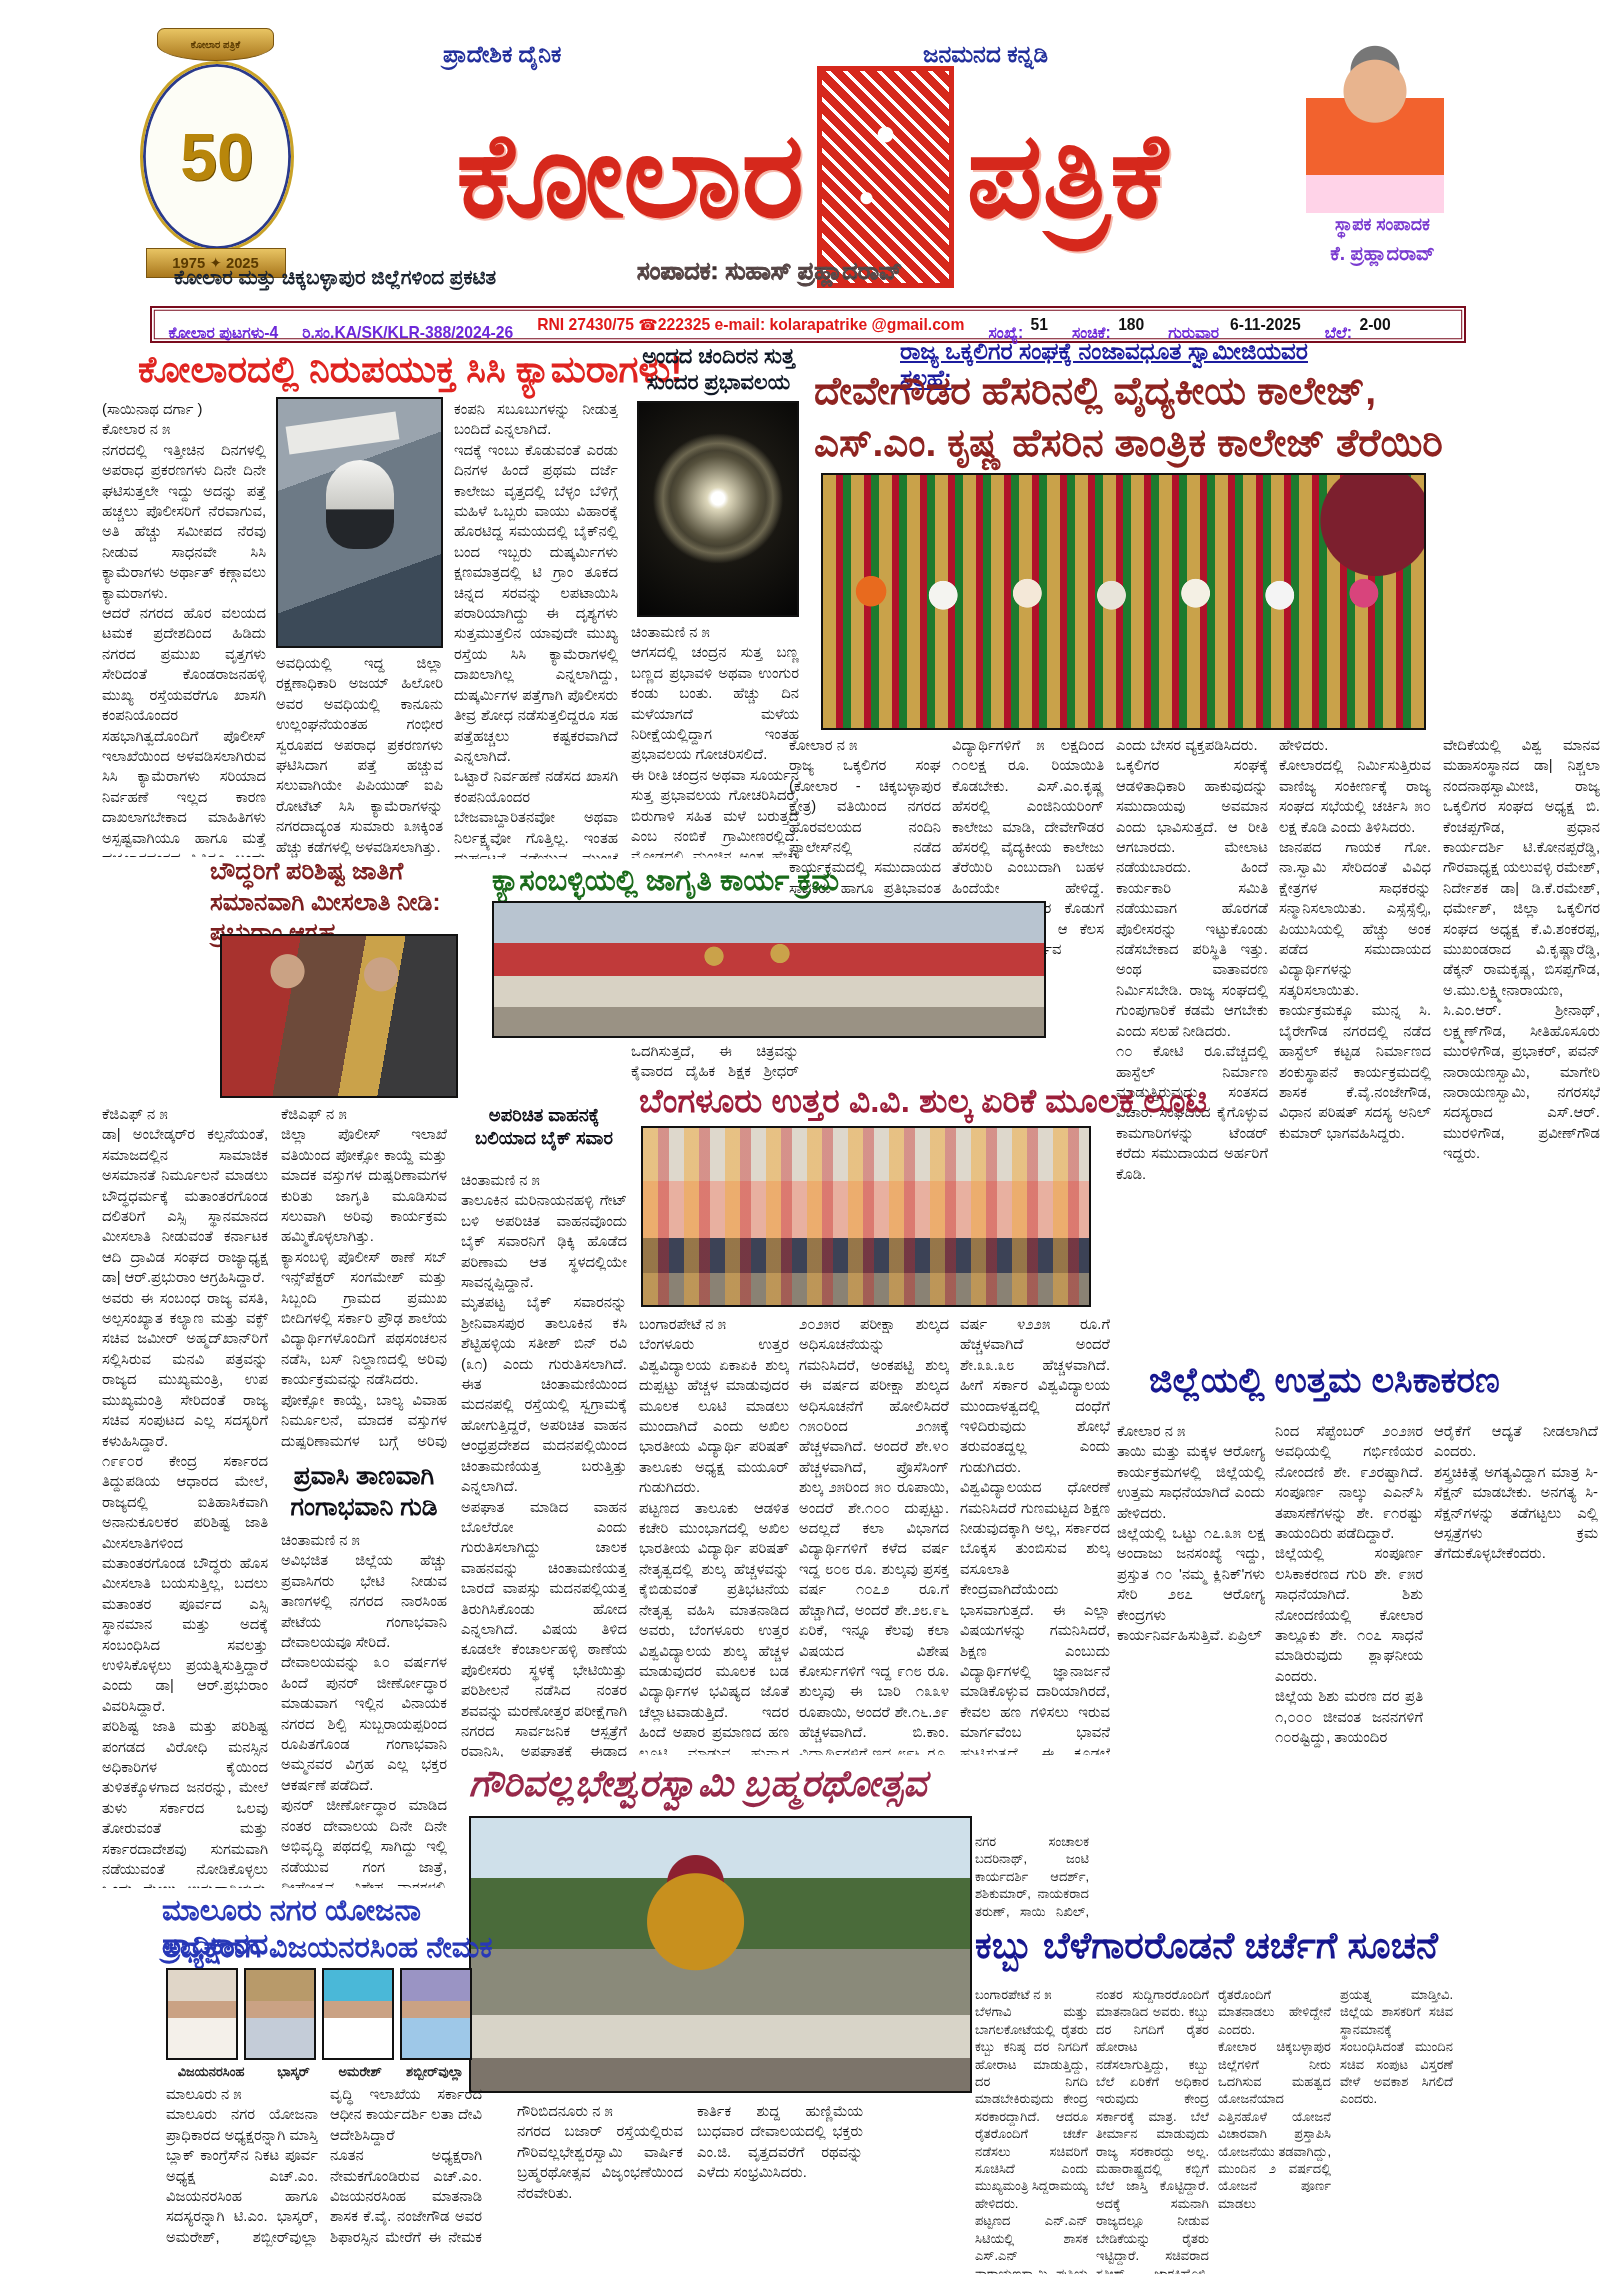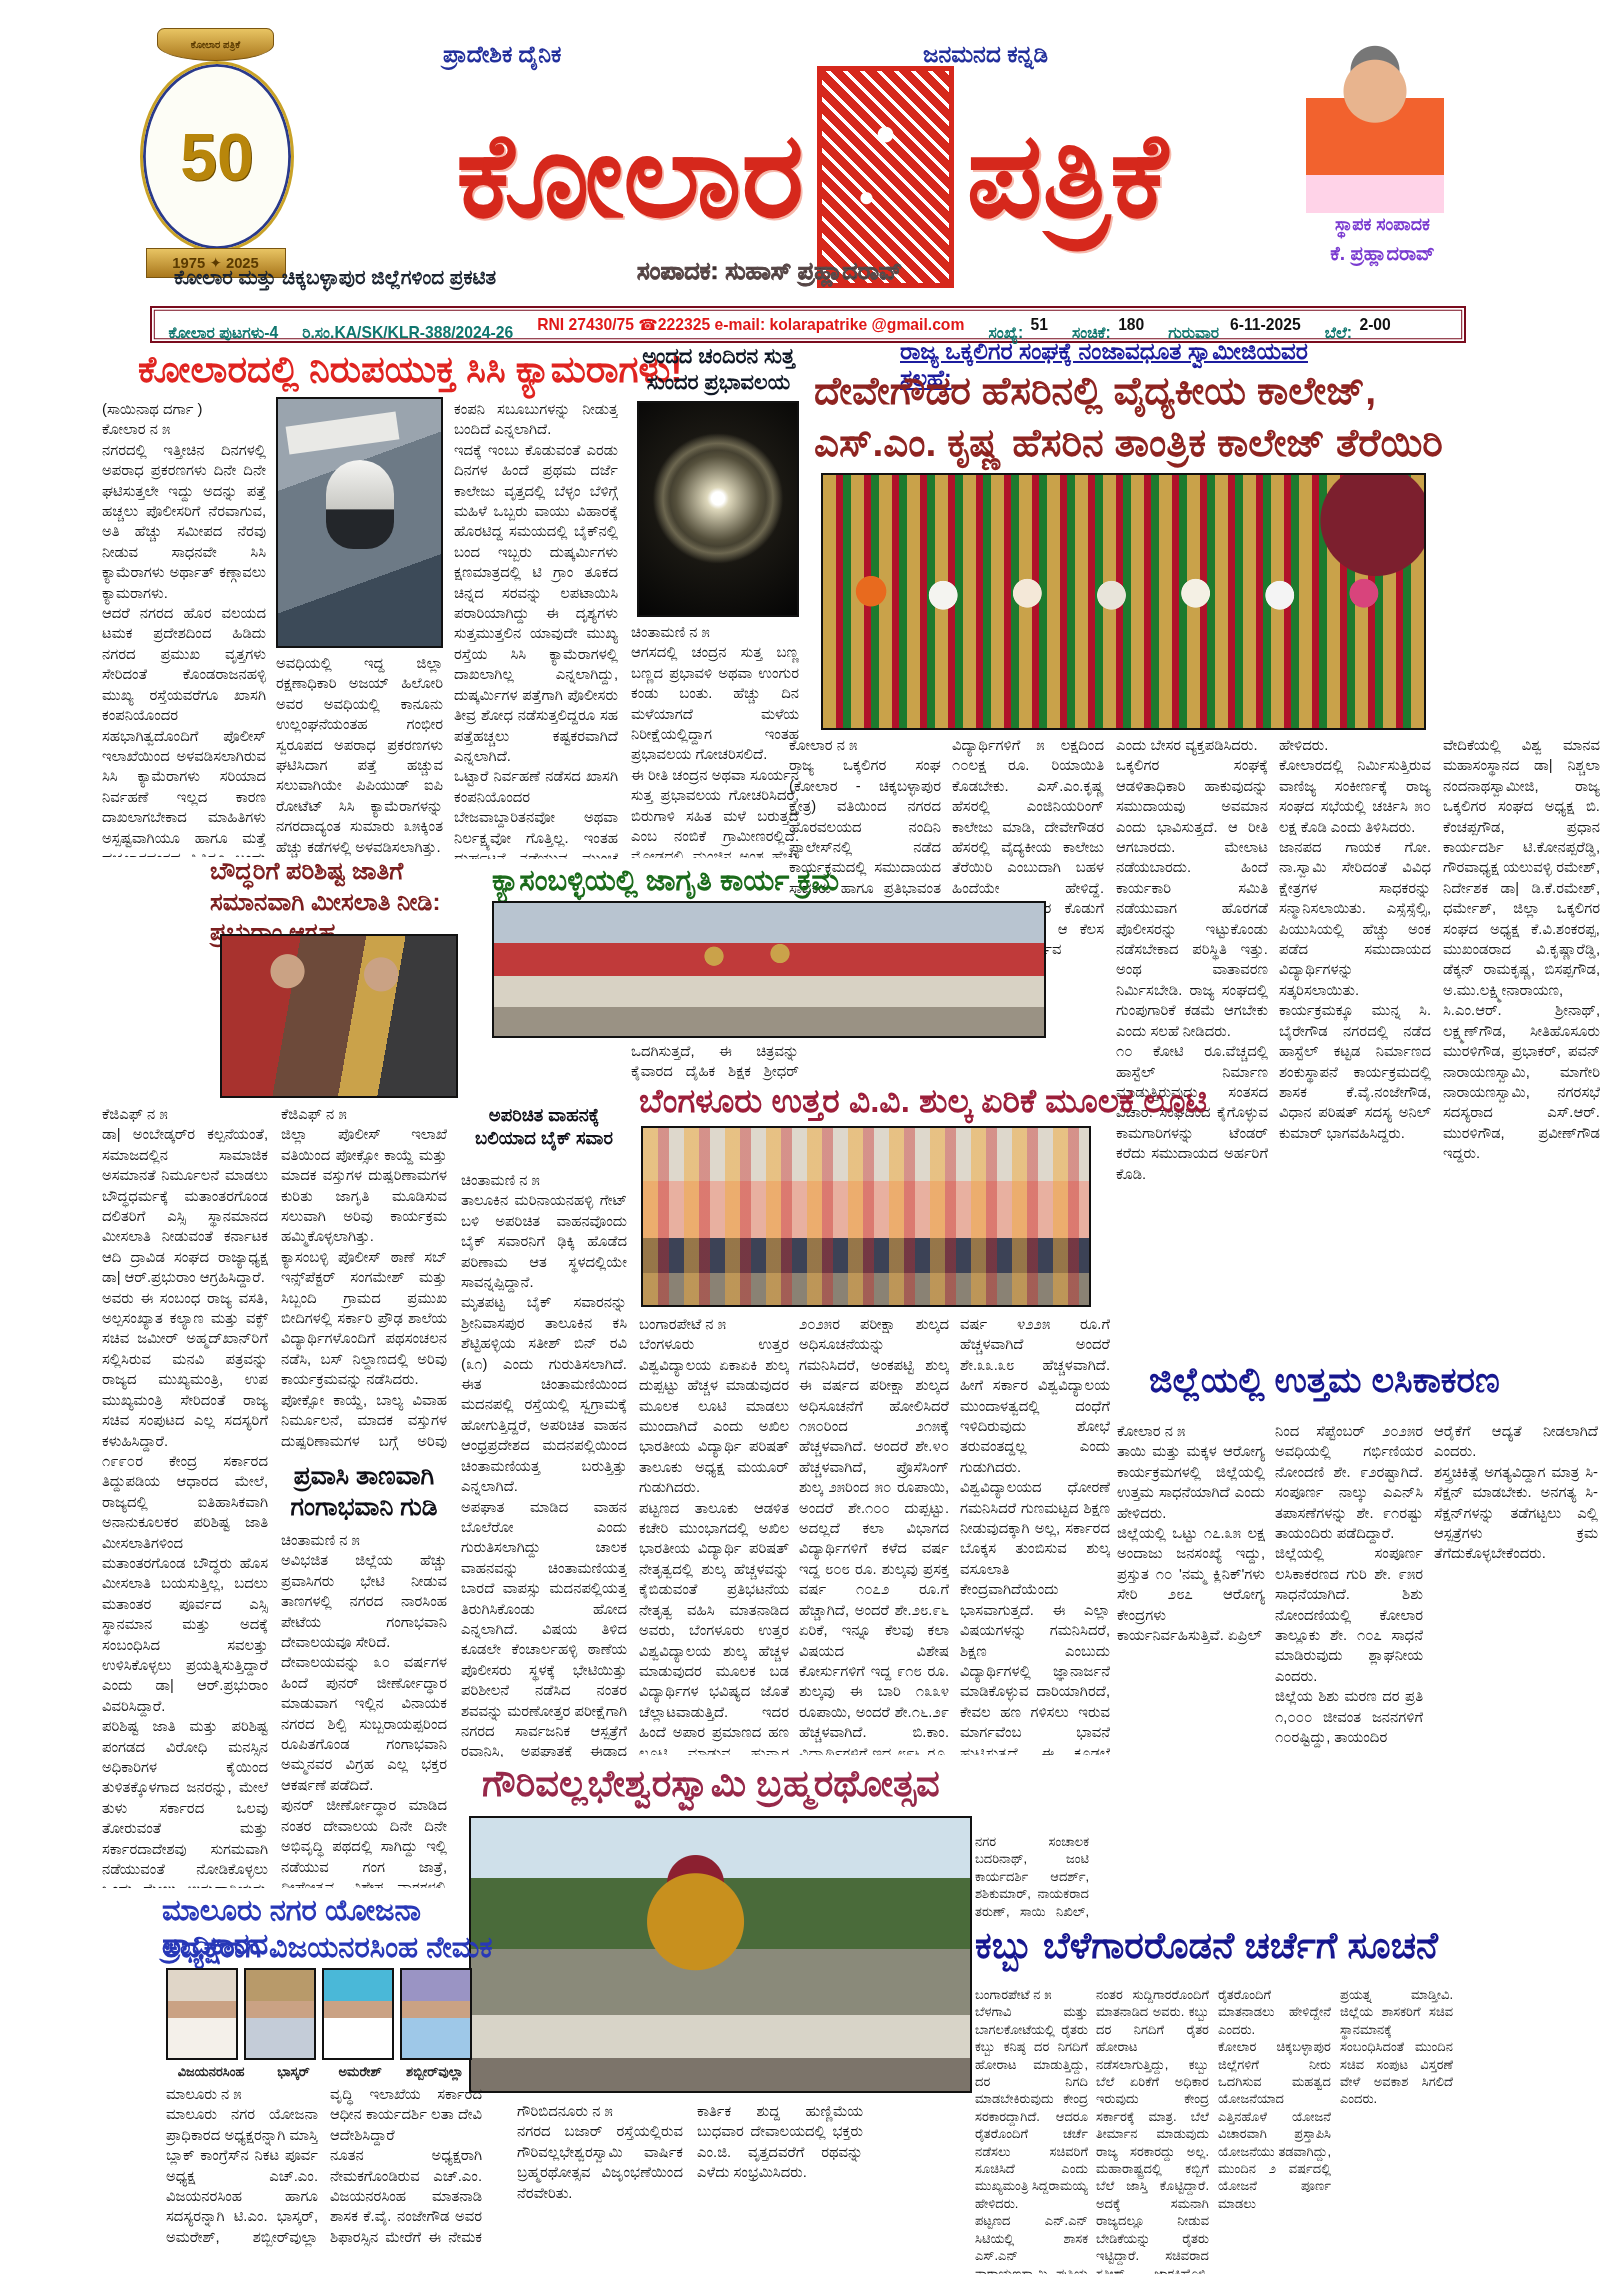--- a/index.html
+++ b/index.html
@@ -23,7 +23,7 @@
   .infobar{border:2.8px solid #7a0c1e;box-shadow:inset 0 0 0 1.8px #fff, inset 0 0 0 2.8px #7a0c1e;
     display:flex;align-items:center;gap:24px;padding:0 16.6px;box-sizing:border-box;background:#fff;}
   .infobar span{white-space:nowrap;font-weight:bold;font-size:15.7px;}
-  .ib-maroon{color:#0f766e;margin-top:16px;} .ib-red{color:#e01818;} .ib-black{color:#111;}
+  .ib-maroon{color:#6d28d9;margin-top:16px;} .ib-red{color:#e01818;} .ib-black{color:#111;}
   .logo-circle{border-radius:50%;background:#fdfdf6;border:3.7px solid #c9a227;box-shadow:inset 0 0 0 2.8px #2a3a8c;
     display:flex;align-items:center;justify-content:center;}
   .gold{color:#b8860b;font-weight:bold;}

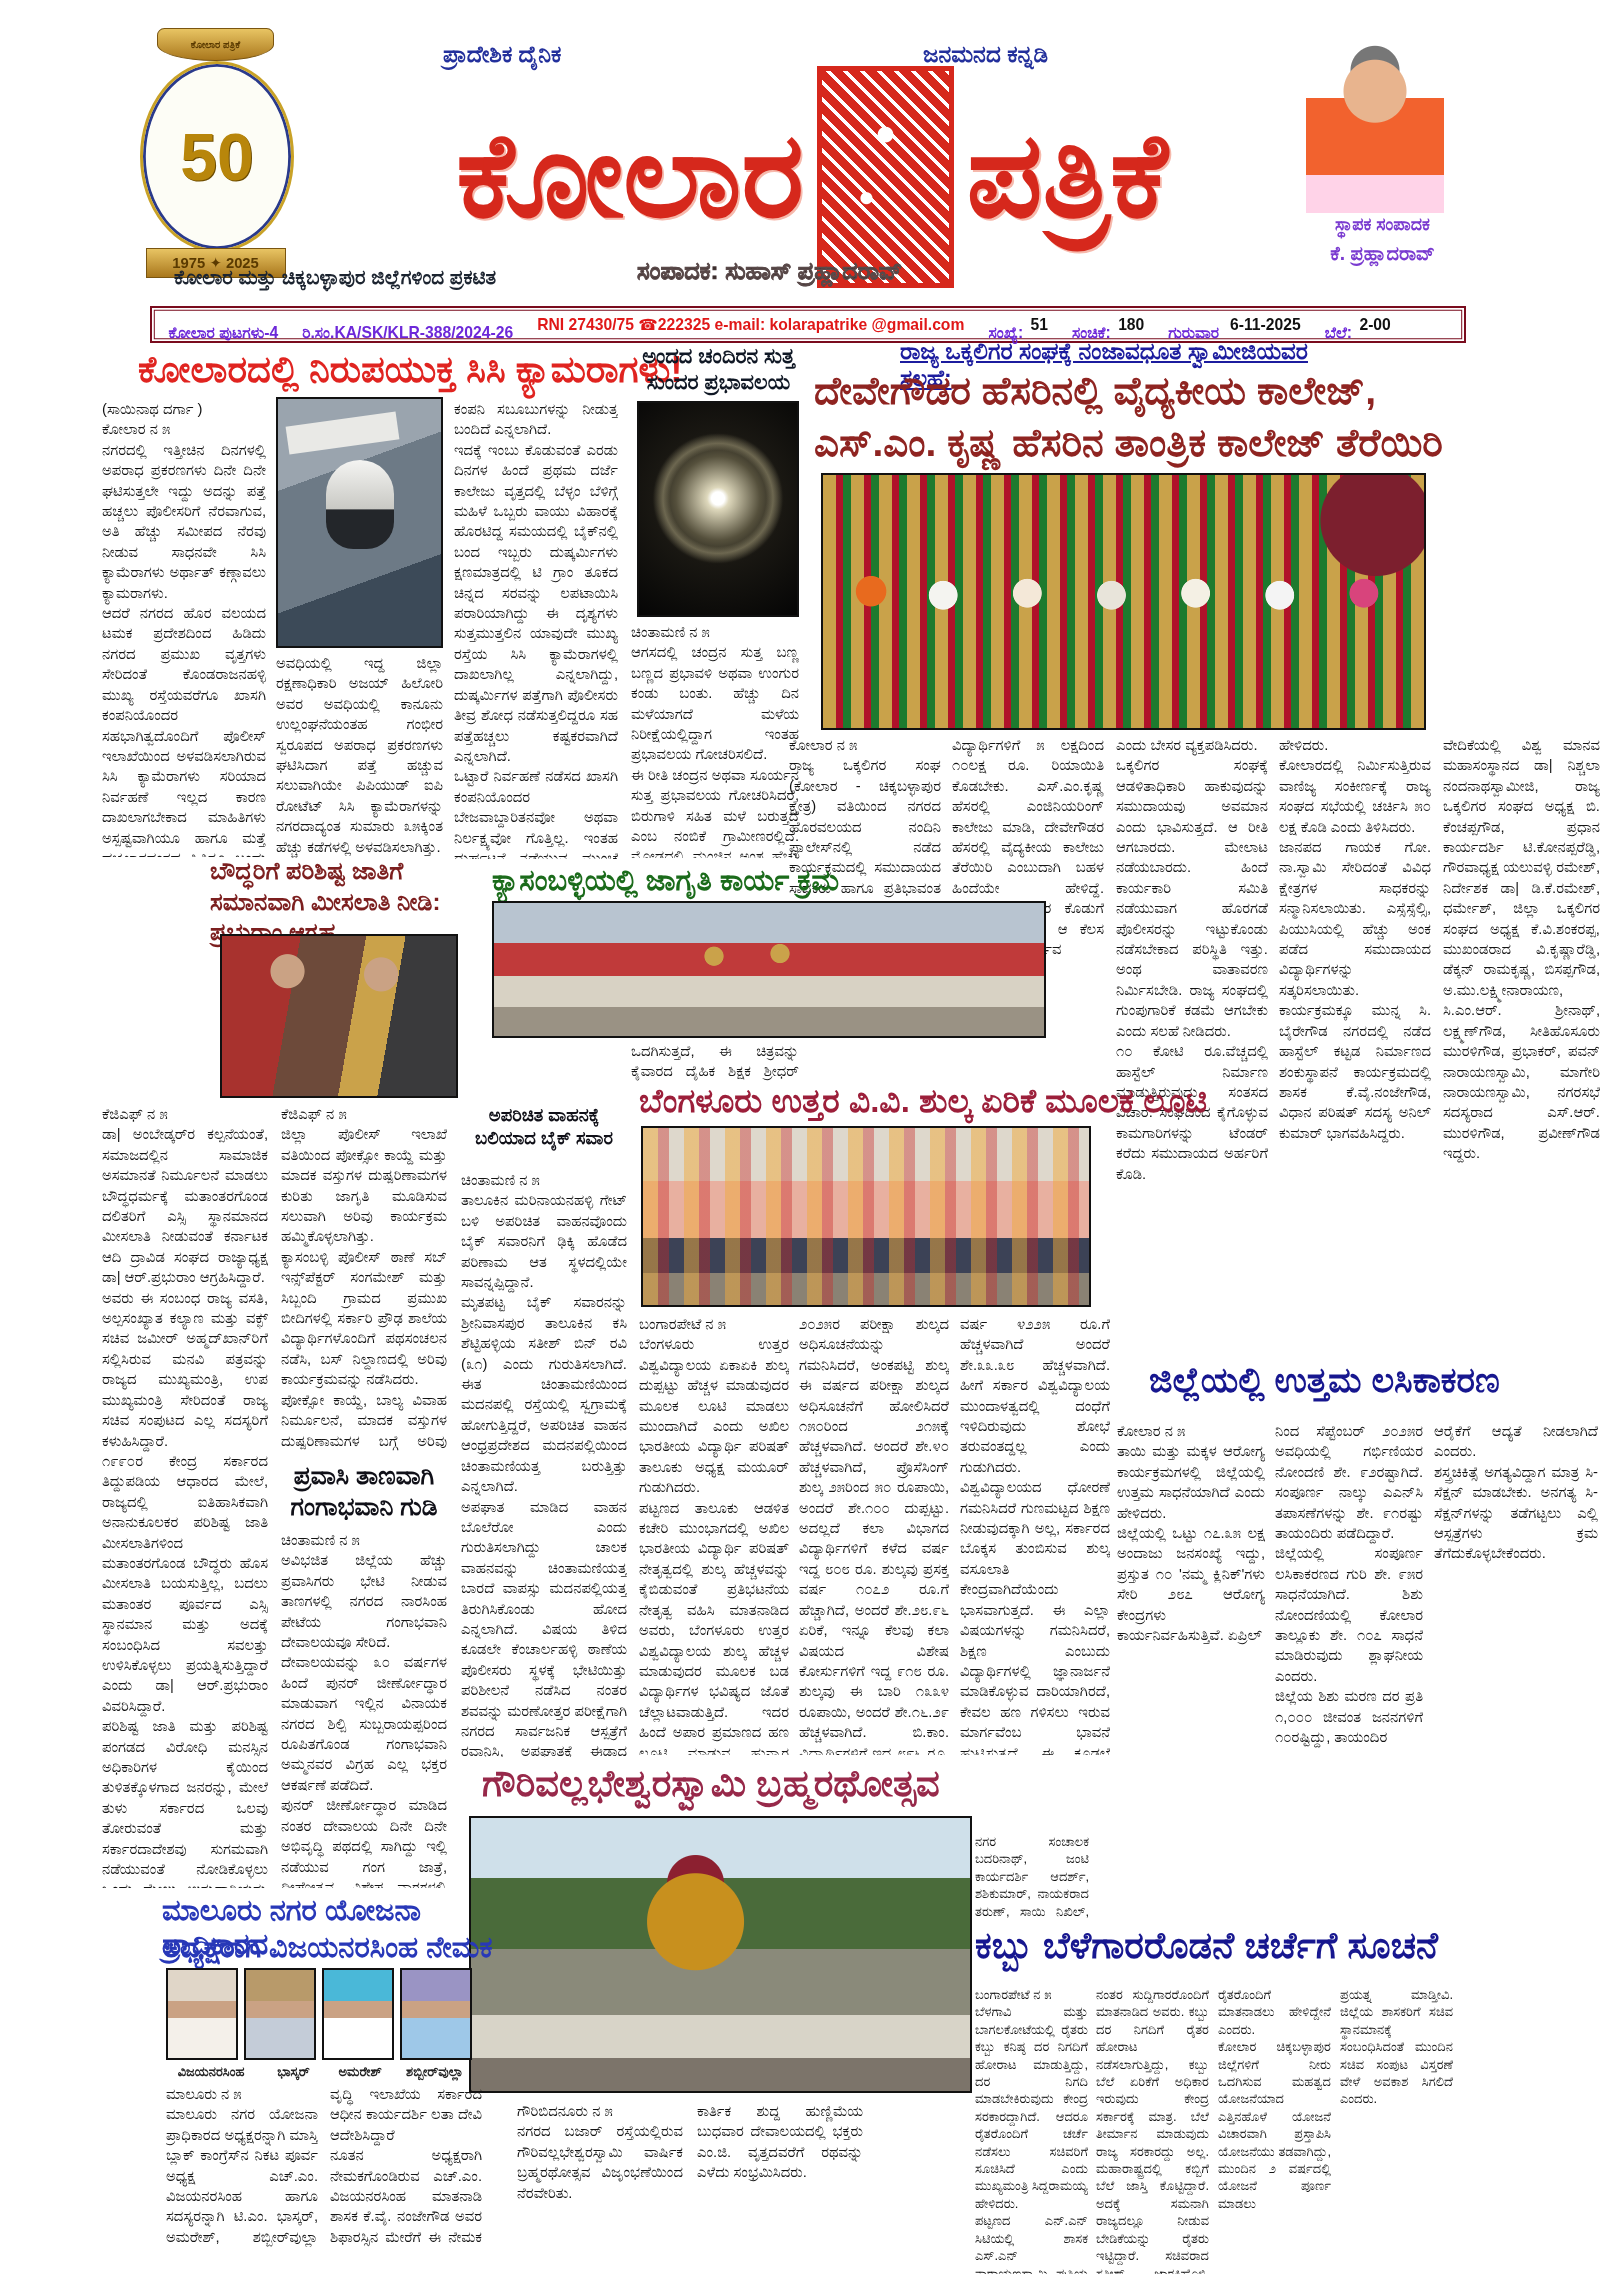--- a/index.html
+++ b/index.html
@@ -194,7 +194,7 @@
   <div class="abs tcol" style="left:1434px;top:1421px;width:164px;height:498px;">ಆರೈಕೆಗೆ ಆದ್ಯತೆ ನೀಡಲಾಗಿದೆ ಎಂದರು.
 ಶಸ್ತ್ರಚಿಕಿತ್ಸೆ ಅಗತ್ಯವಿದ್ದಾಗ ಮಾತ್ರ ಸಿ-ಸೆಕ್ಷನ್ ಮಾಡಬೇಕು. ಅನಗತ್ಯ ಸಿ-ಸೆಕ್ಷನ್‌ಗಳನ್ನು ತಡೆಗಟ್ಟಲು ಎಲ್ಲಿ ಆಸ್ಪತ್ರೆಗಳು ಕ್ರಮ ತೆಗೆದುಕೊಳ್ಳಬೇಕೆಂದರು.</div>
 
-  <div class="abs hl hl-rose" style="left:482px;top:1763px;width:503px;font-size:37px;">ಗೌರಿವಲ್ಲಭೇಶ್ವರಸ್ವಾಮಿ ಬ್ರಹ್ಮರಥೋತ್ಸವ</div>
+  <div class="abs hl hl-rose" style="left:469px;top:1763px;width:503px;font-size:37px;font-style:italic;">ಗೌರಿವಲ್ಲಭೇಶ್ವರಸ್ವಾಮಿ ಬ್ರಹ್ಮರಥೋತ್ಸವ</div>
   <div class="abs photo" style="left:469px;top:1816px;width:503px;height:277px;background:
        radial-gradient(circle at 45% 38%, #c8901e 0 48px, transparent 49px),
        radial-gradient(circle at 45% 24%, #8c2030 0 28px, transparent 29px),

